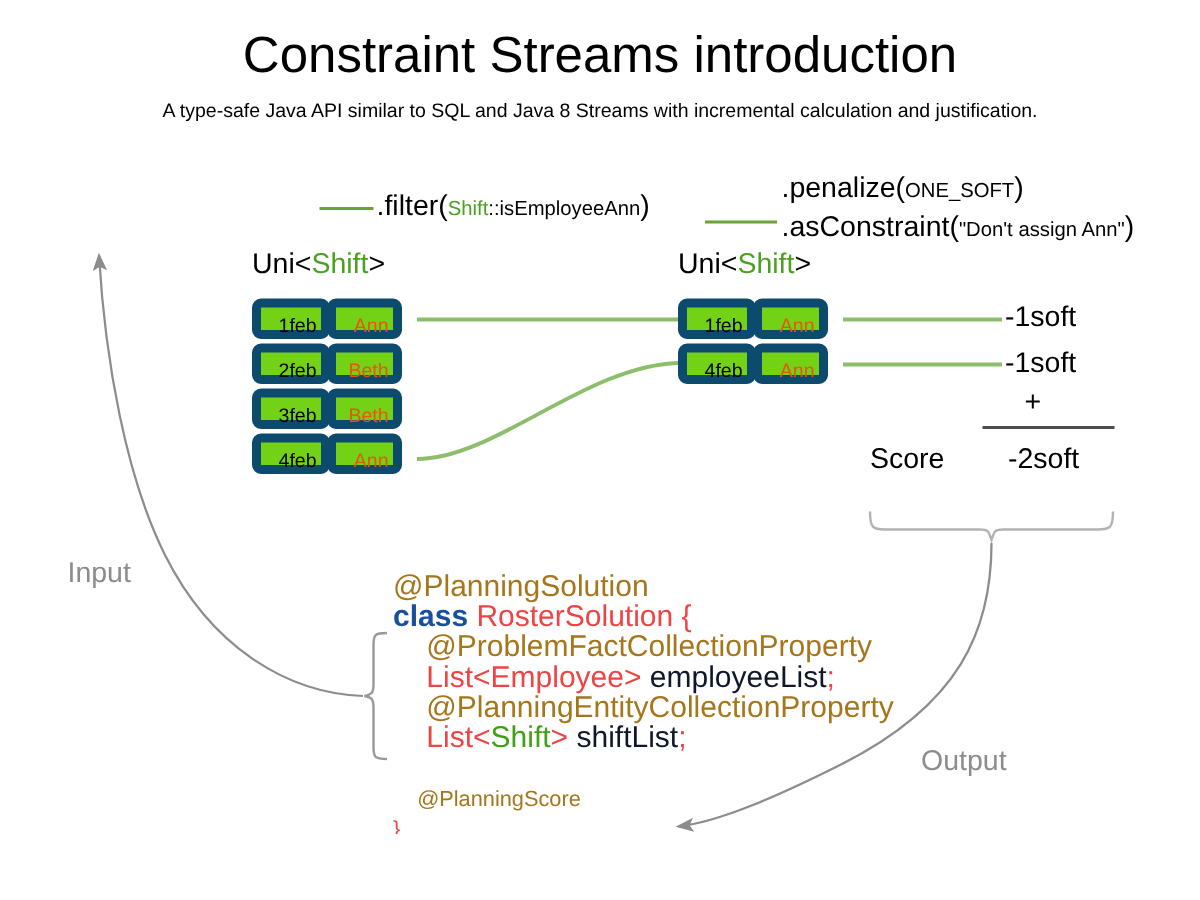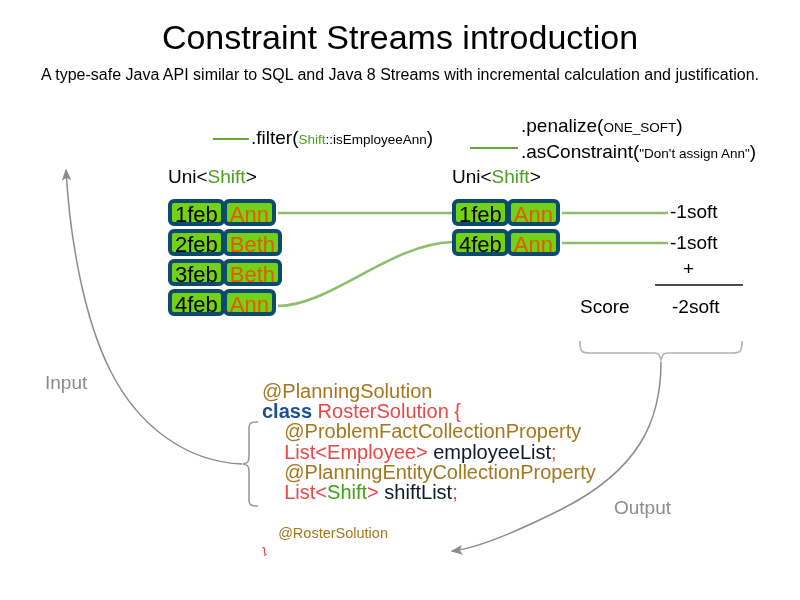--- a/index.html
+++ b/index.html
@@ -33,7 +33,7 @@
   #subtitle {
     left: 0; top: 66px; width: 800px;
     text-align: center;
-    font-size: 16px;
+    font-size: 13px;
     color: #000000;
     white-space: nowrap;
   }

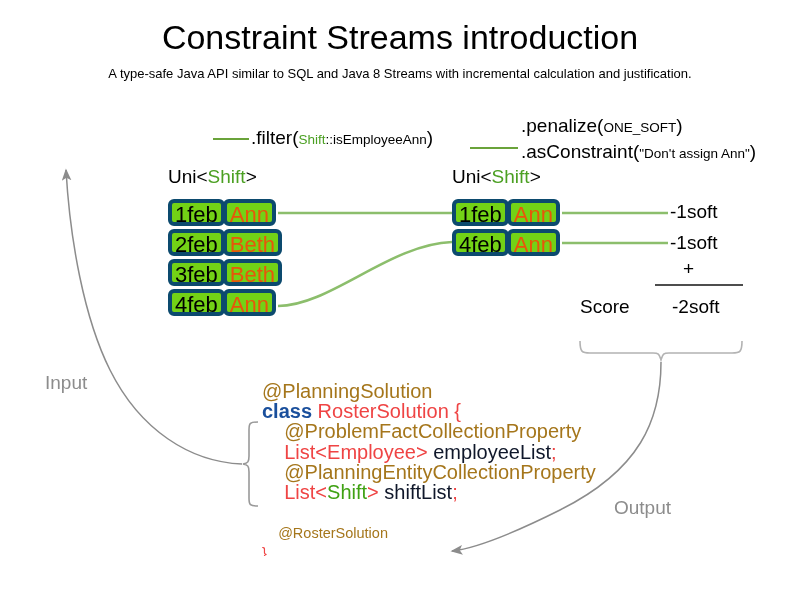--- a/index.html
+++ b/index.html
@@ -79,13 +79,13 @@
   }
   .card-cell {
     background: #73d216;
-    border: 4px solid #0c4a6e;
+    border: 6px solid #0c4a6e;
     border-radius: 6px;
-    font-size: 22px;
+    font-size: 13px;
     line-height: 23px;
     padding: 0 3px;
     box-sizing: border-box;
-    text-align: center;
+    text-align: right;
     white-space: nowrap;
   }
   .card-date { color: #000000; min-width: 52px; }

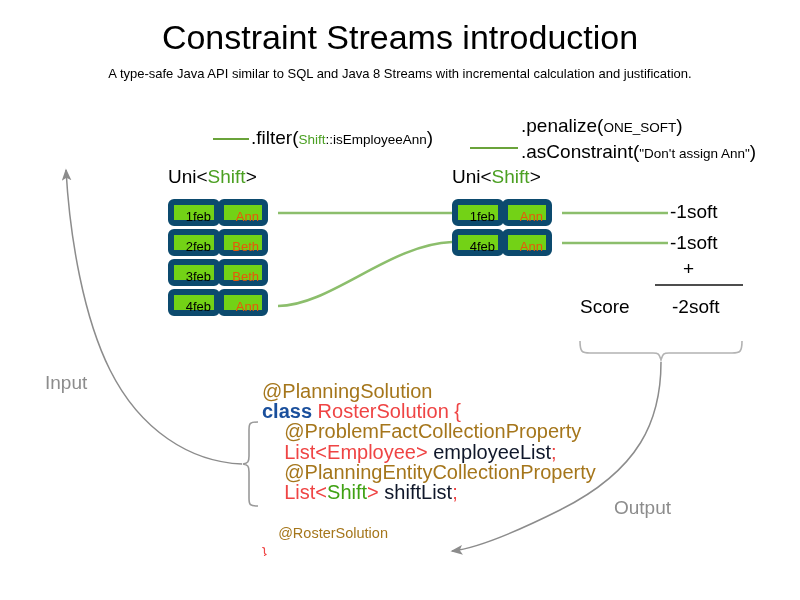--- a/index.html
+++ b/index.html
@@ -206,7 +206,7 @@
   <div class="abs" id="score-total">-2soft</div>
 
   <div class="abs" id="code-block"><div class="code-line"><span class="ann">@PlanningSolution</span></div><div class="code-line"><span class="kw">class</span><span class="typ"> RosterSolution {</span></div><div class="code-line">    <span class="ann">@ProblemFactCollectionProperty</span></div><div class="code-line">    <span class="typ">List&lt;Employee&gt; </span><span class="fld">employeeList</span><span class="typ">;</span></div><div class="code-line">    <span class="ann">@PlanningEntityCollectionProperty</span></div><div class="code-line">    <span class="typ">List&lt;</span><span class="grn">Shift</span><span class="typ">&gt; </span><span class="fld">shiftList</span><span class="typ">;</span></div></div>
-  <div class="abs" id="code-tail"><div class="code-line">    <span class="ann">@RosterSolution</span></div><div class="code-line"><span class="typ">}</span></div></div>
+  <div class="abs" id="code-tail"><div class="code-line">    <span class="ann">@PlanningScore</span></div><div class="code-line"><span class="typ">}</span></div></div>
 
   <div class="abs io-label" id="input-label">Input</div>
   <div class="abs io-label" id="output-label">Output</div>

